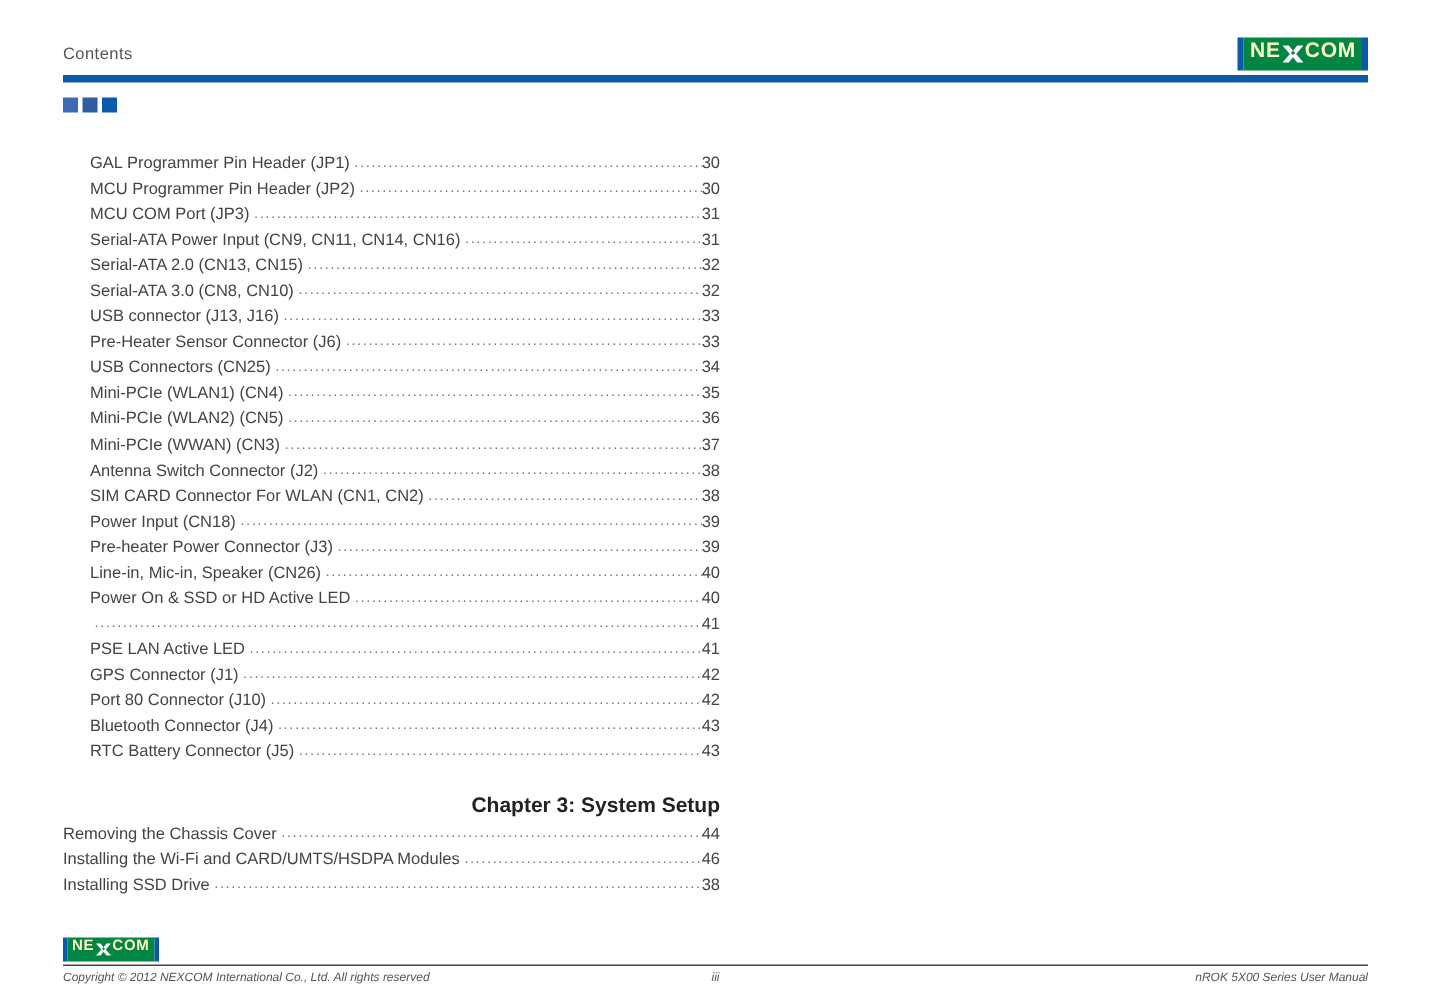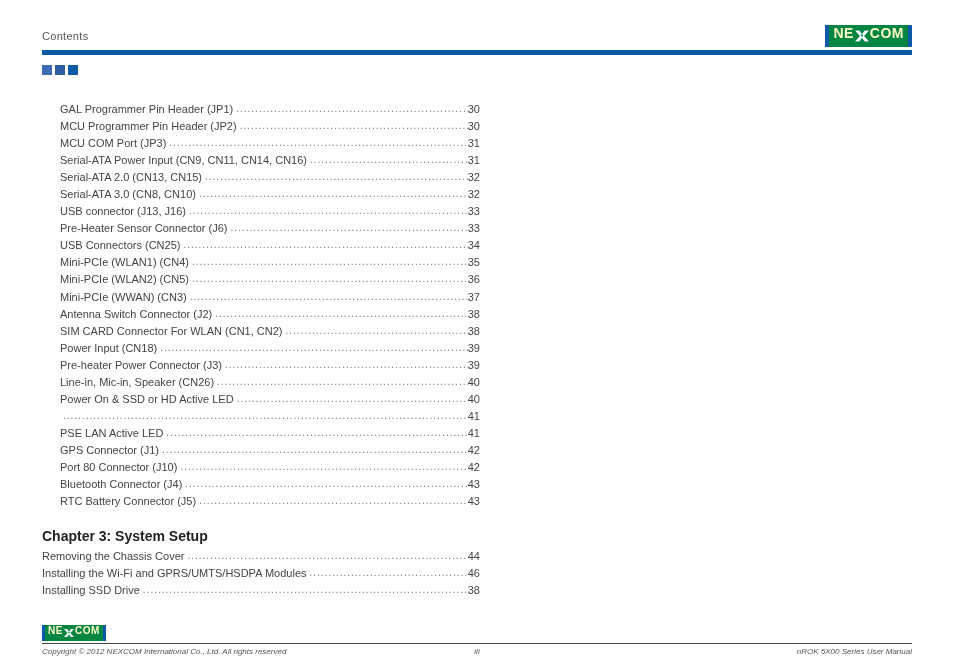--- a/index.html
+++ b/index.html
@@ -72,6 +72,7 @@
     width: 420px;
     margin-top: 26px;
     margin-left: 18px;
+    text-align: right;
   }
   .toc-line {
     display: flex;

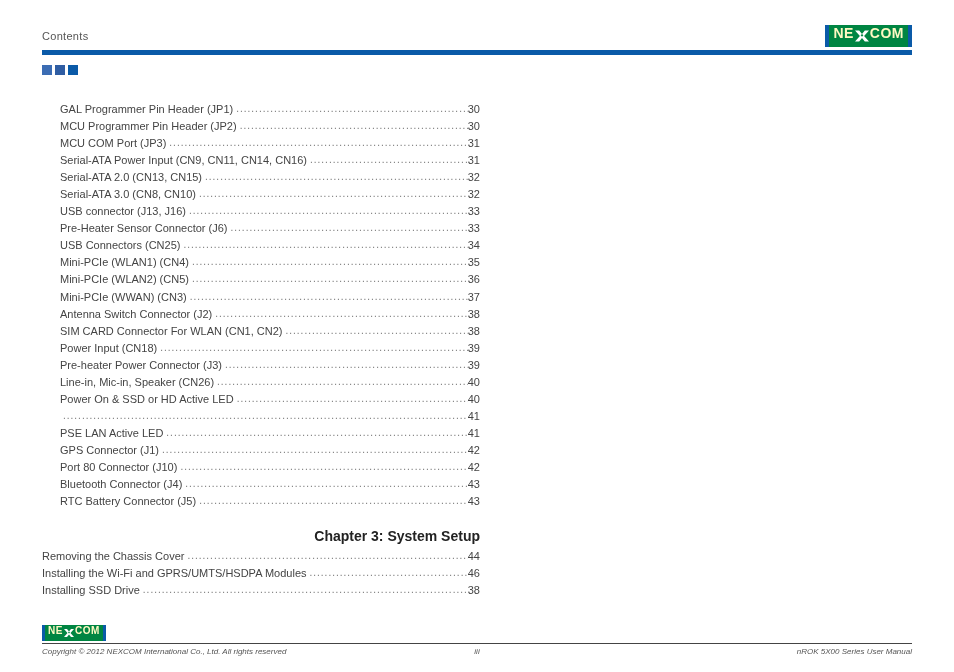--- a/index.html
+++ b/index.html
@@ -295,7 +295,7 @@
           <span class="pg">44</span>
         </div>
         <div class="toc-line">
-          <span class="label">Installing the Wi-Fi and GPRS/UMTS/HSDPA Modules</span>
+          <span class="label">Installing the Wi-Fi and CARD/UMTS/HSDPA Modules</span>
           <span class="dots"></span>
           <span class="pg">46</span>
         </div>

